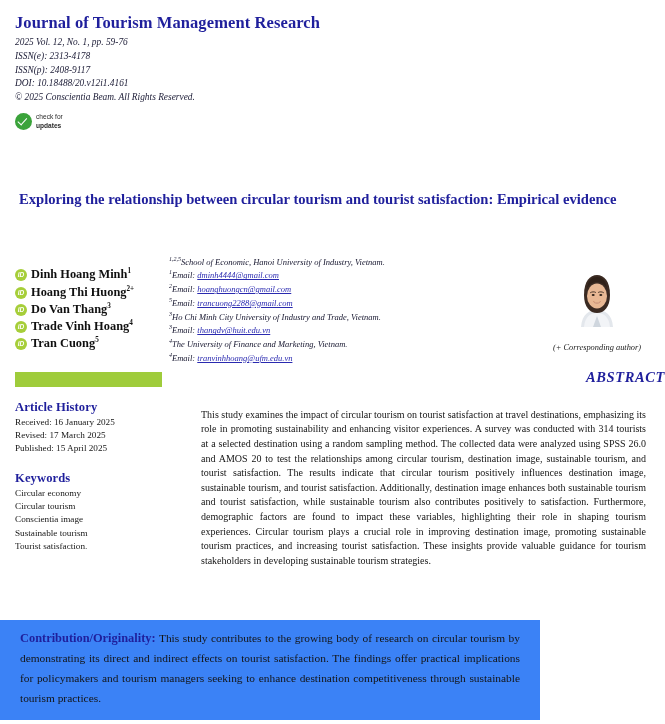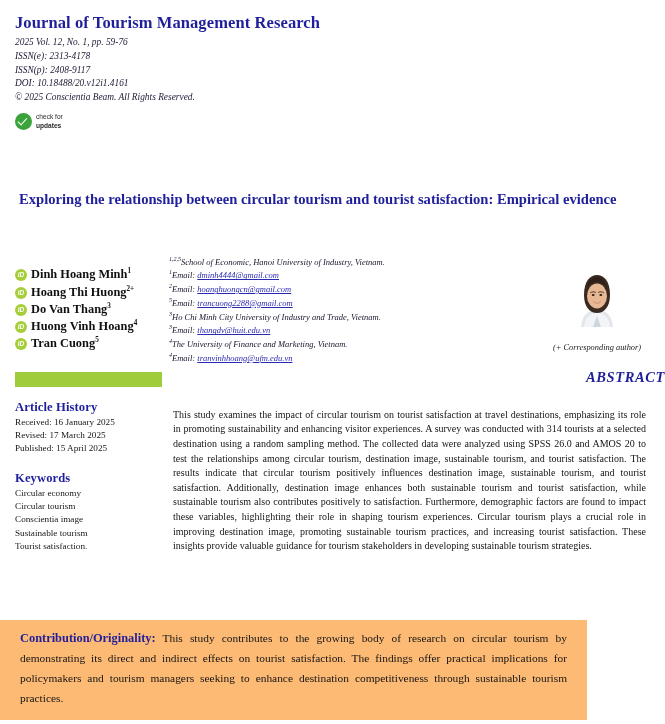--- a/index.html
+++ b/index.html
@@ -325,7 +325,7 @@
       </div>
       <div class="author-row">
         <span class="orcid-icon"></span>
-        <span class="author-name"><span>Huong Vinh Hoang</span><sup>4</sup></span>
+        <span class="author-name"><span>Trade Vinh Hoang</span><sup>4</sup></span>
       </div>
       <div class="author-row">
         <span class="orcid-icon"></span>

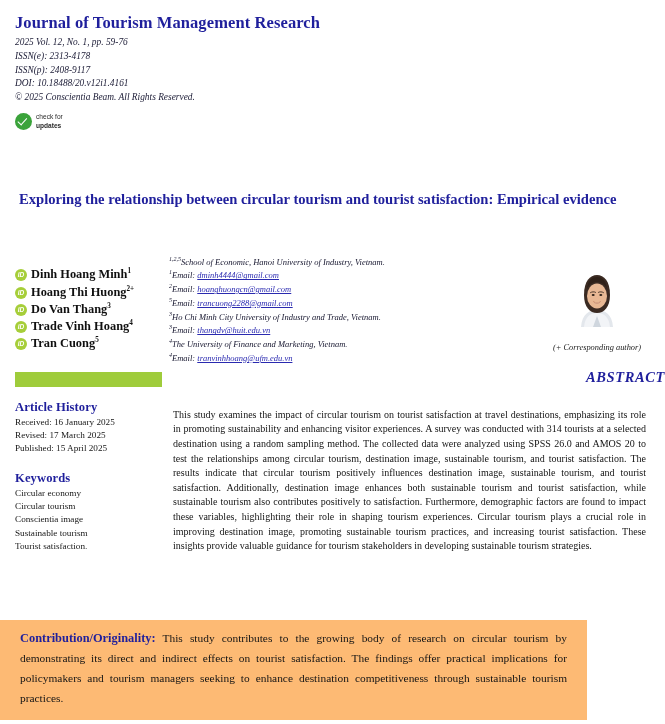--- a/index.html
+++ b/index.html
@@ -220,6 +220,7 @@
     display: flex;
     margin-top: 13px;
     align-items: flex-start;
+    gap: 28px;
   }
   .meta-col {
     width: 152px;

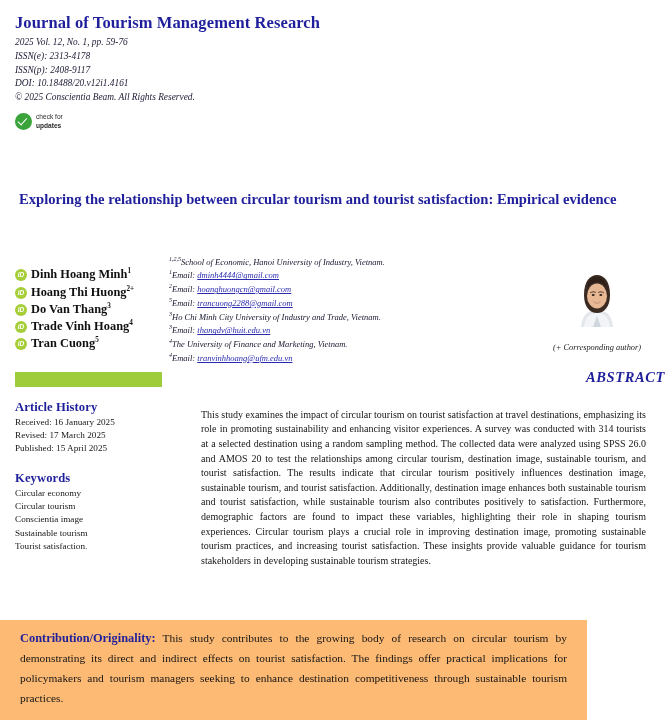--- a/index.html
+++ b/index.html
@@ -262,10 +262,10 @@
     position: absolute;
     left: 0;
     top: 620px;
-    width: 587px;
+    width: 540px;
     box-sizing: border-box;
     padding: 8px 20px 12px 20px;
-    background: #fdba74;
+    background: #3b82f6;
   }
   .contribution-text {
     font-size: 11.4px;

